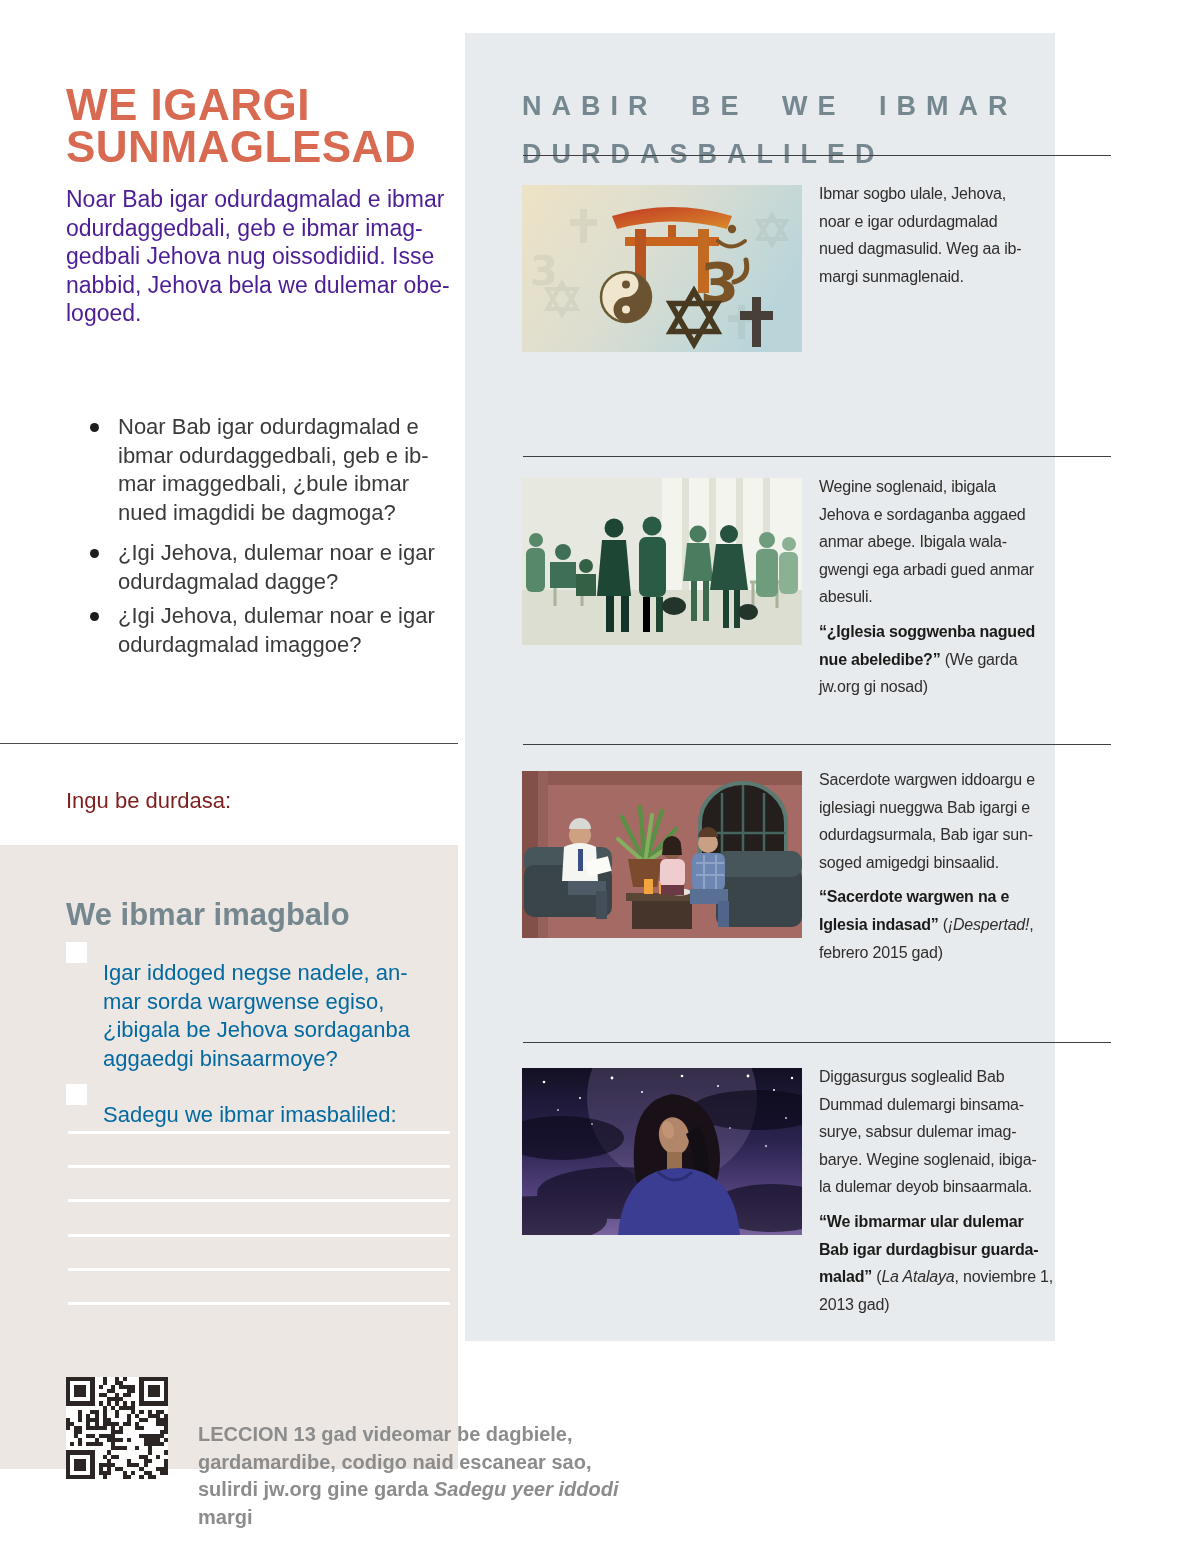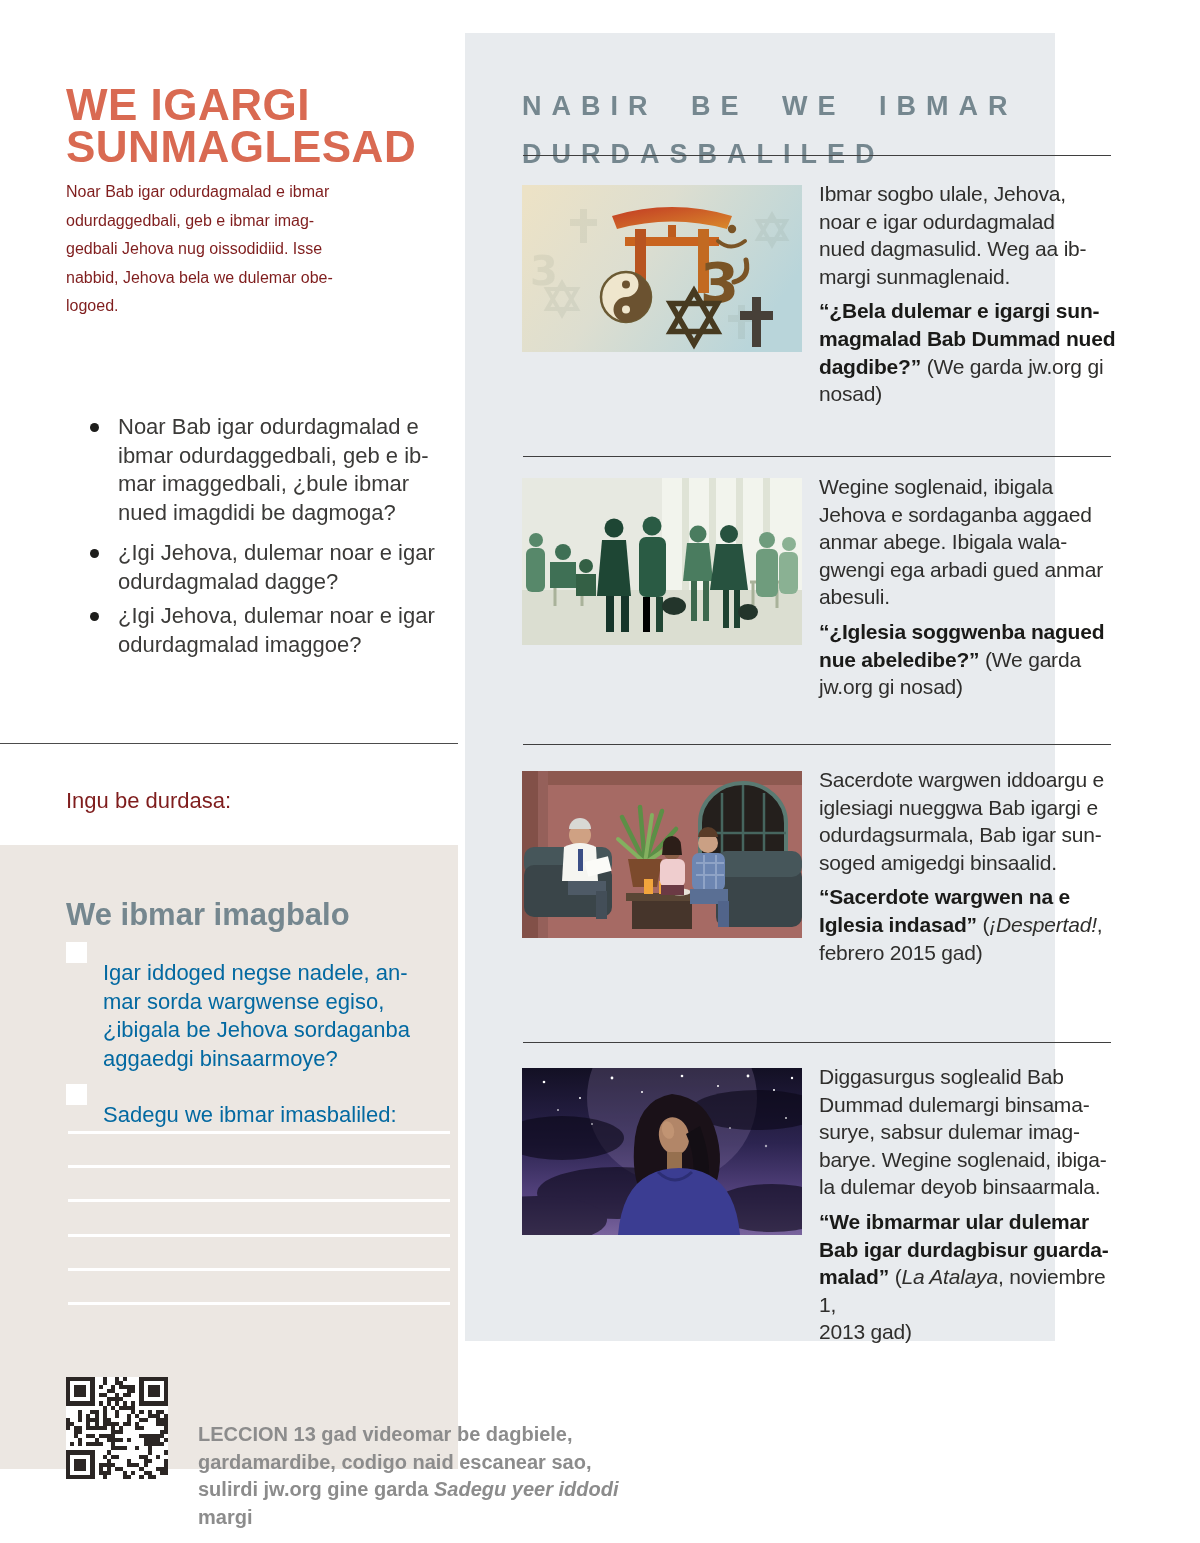--- a/index.html
+++ b/index.html
@@ -11,7 +11,7 @@
   
   .lt-title{left:66px;top:55px;font-size:44px;line-height:42px;font-weight:700;
             color:#d96a52;letter-spacing:.5px}
-  .lt-intro{left:66px;top:162px;width:404px;font-size:16px;line-height:28.6px;color:#7f1d1d}
+  .lt-intro{left:66px;top:162px;width:404px;font-size:23px;line-height:28.6px;color:#4c1d95}
   .lt-h2{left:66px;top:344px;font-size:31px;font-weight:700;color:#75878f}
   .bullet{position:absolute;left:88px;width:372px;color:#3b3a38;font-size:22px;
           line-height:28.6px;padding-left:30px}

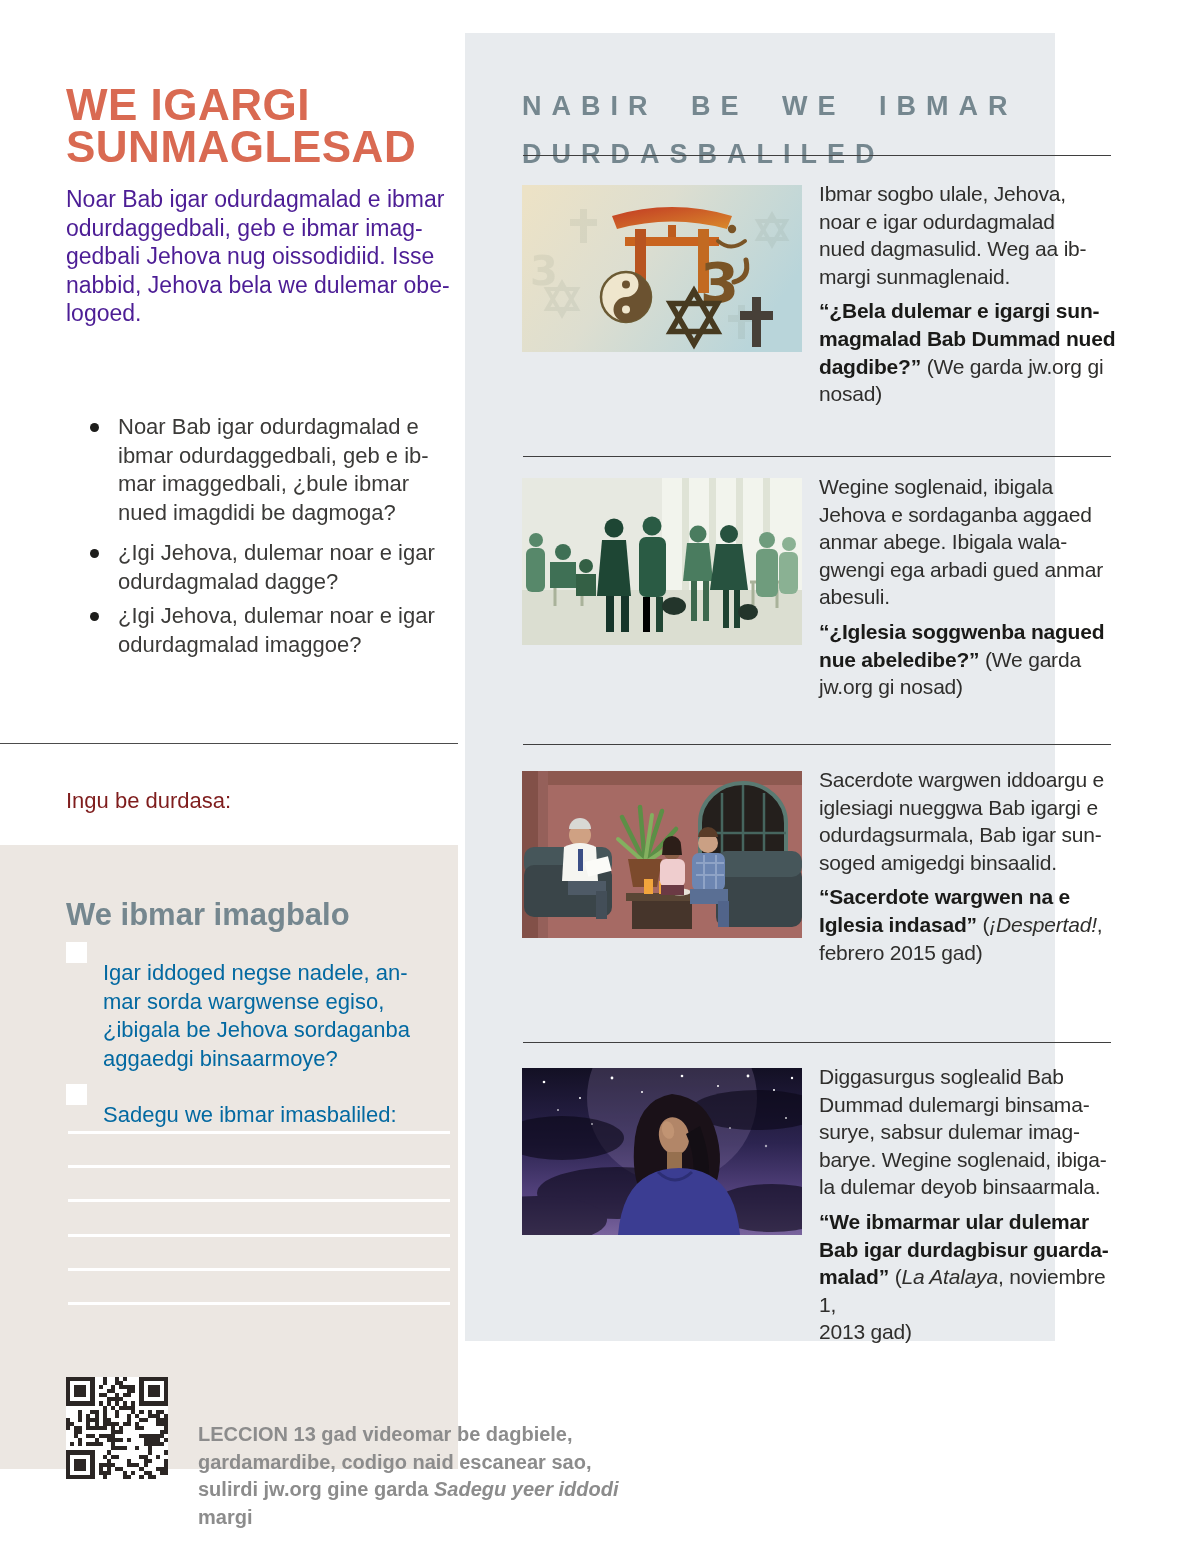--- a/index.html
+++ b/index.html
@@ -42,7 +42,7 @@
   .sec-img{position:absolute;left:57px;width:280px;height:167px;overflow:hidden}
   .si0{top:152px}.si1{top:445px}.si2{top:738px}.si3{top:1035px}
   .sec-img svg{display:block}
-  .sec-txt{position:absolute;left:354px;width:308px;font-size:21px;line-height:27.6px;
+  .sec-txt{position:absolute;left:354px;width:308px;font-size:16px;line-height:27.6px;
            color:#2f2e2c;letter-spacing:-0.2px}
   .st0{top:147px}.st1{top:440px}.st2{top:733px}.st3{top:1030px}
   .quote{margin-top:7px}

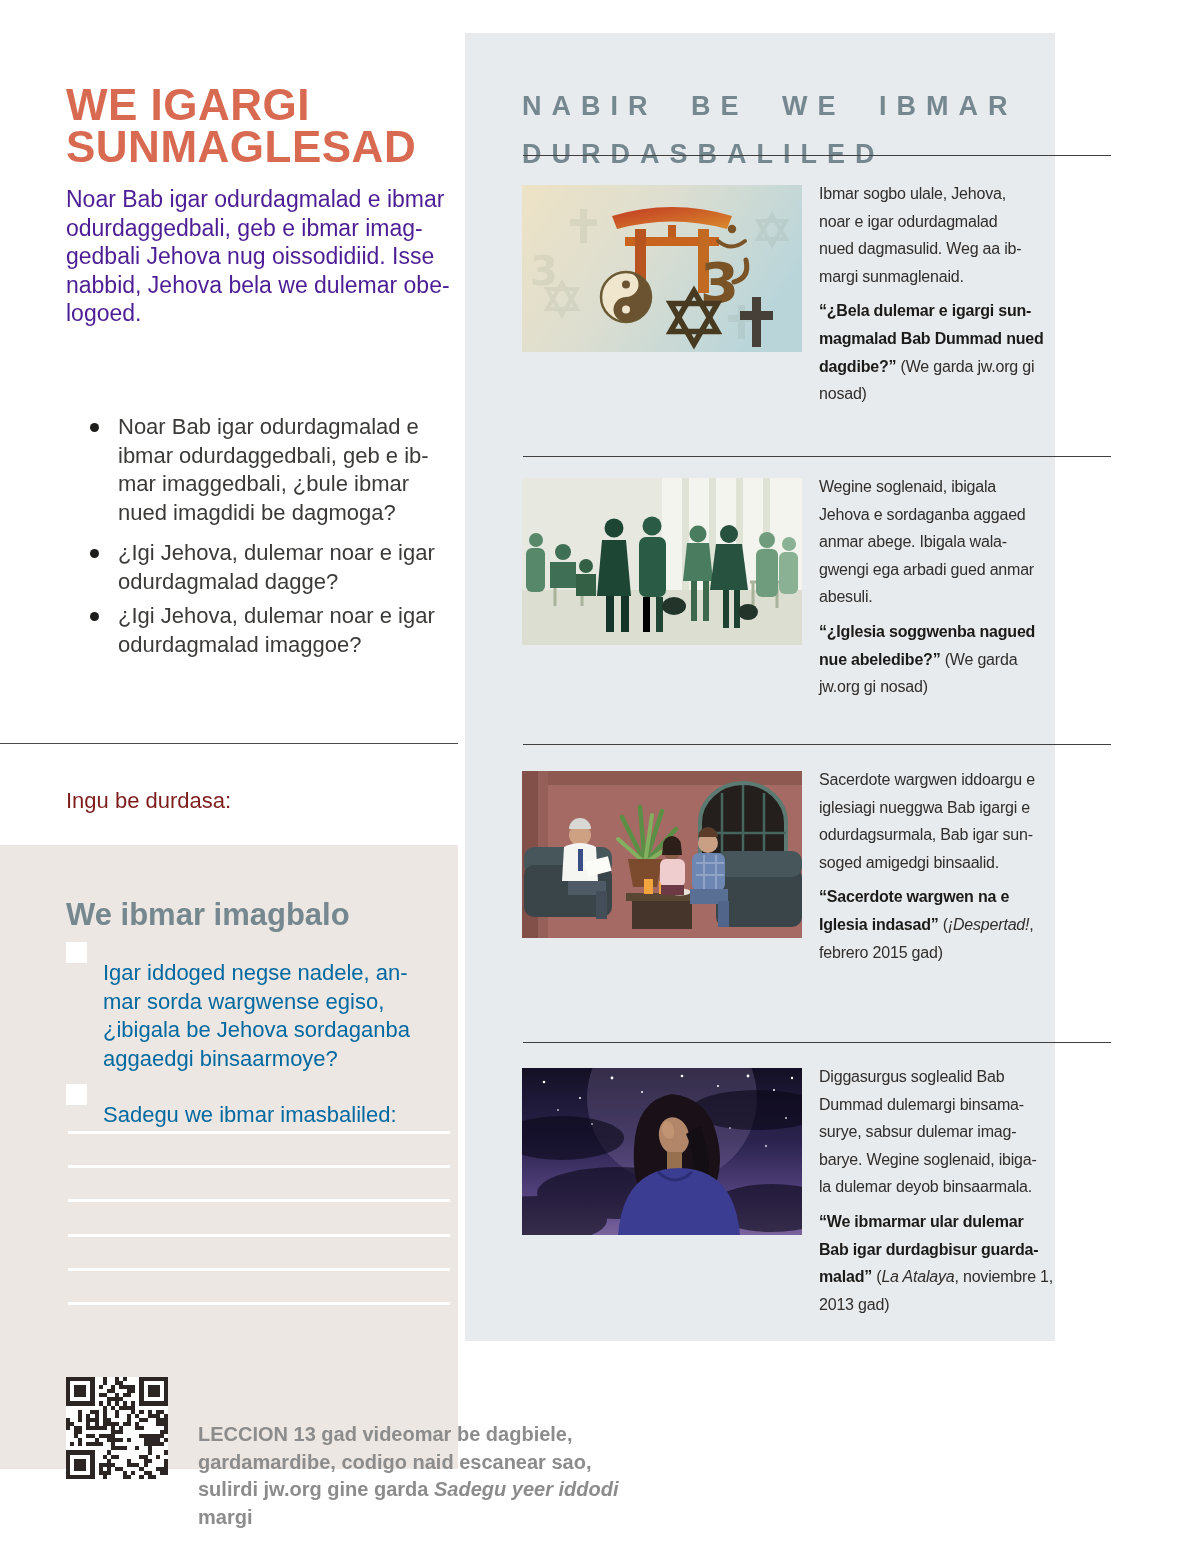--- a/index.html
+++ b/index.html
@@ -480,10 +480,6 @@
 noar e igar odurdagmalad
 nued dagmasulid. Weg aa ib-
 margi sunmaglenaid.</div>
-      <div class="quote"><span class="pre qb">“¿Bela dulemar e igargi sun-
-magmalad Bab Dummad nued
-dagdibe?”</span><span class="pre src"><span> (We garda jw.org gi
-nosad)</span></span></div>
     </div>
 
     <div class="sec-img si1" aria-label="congregation-meeting-illustration">

